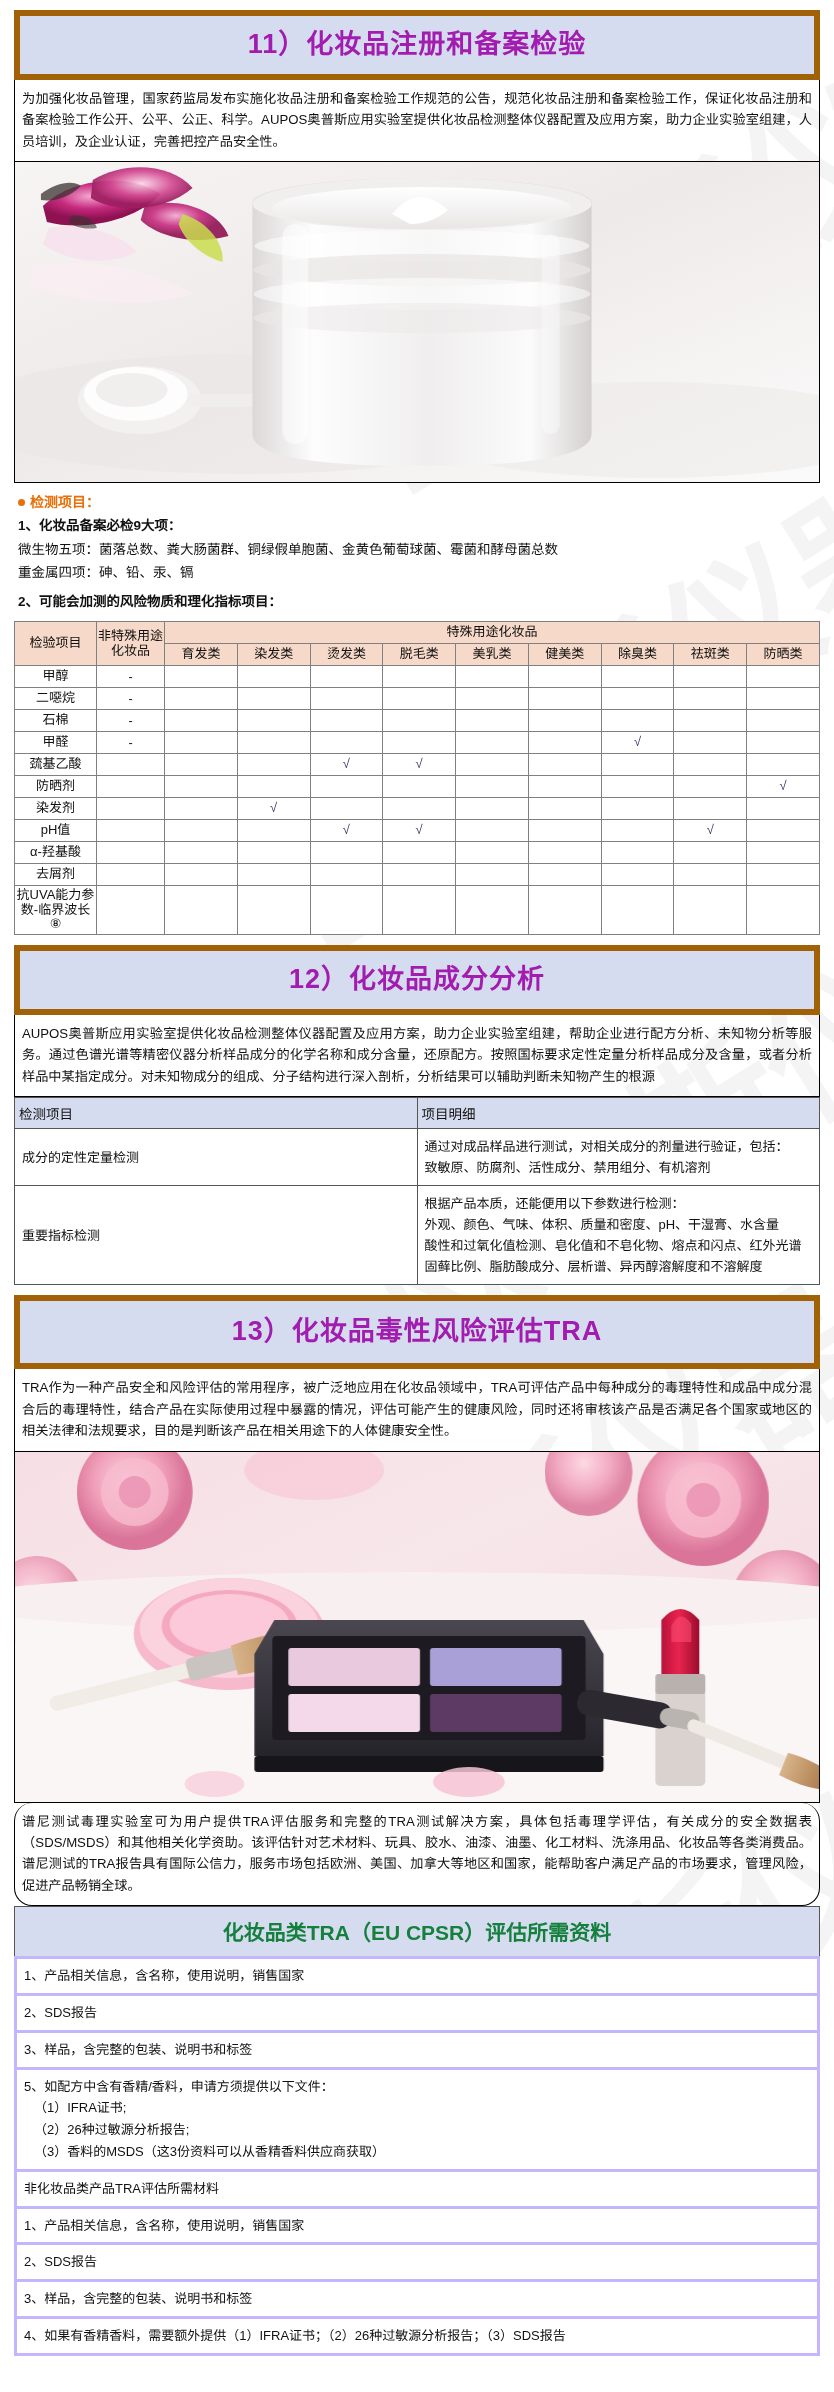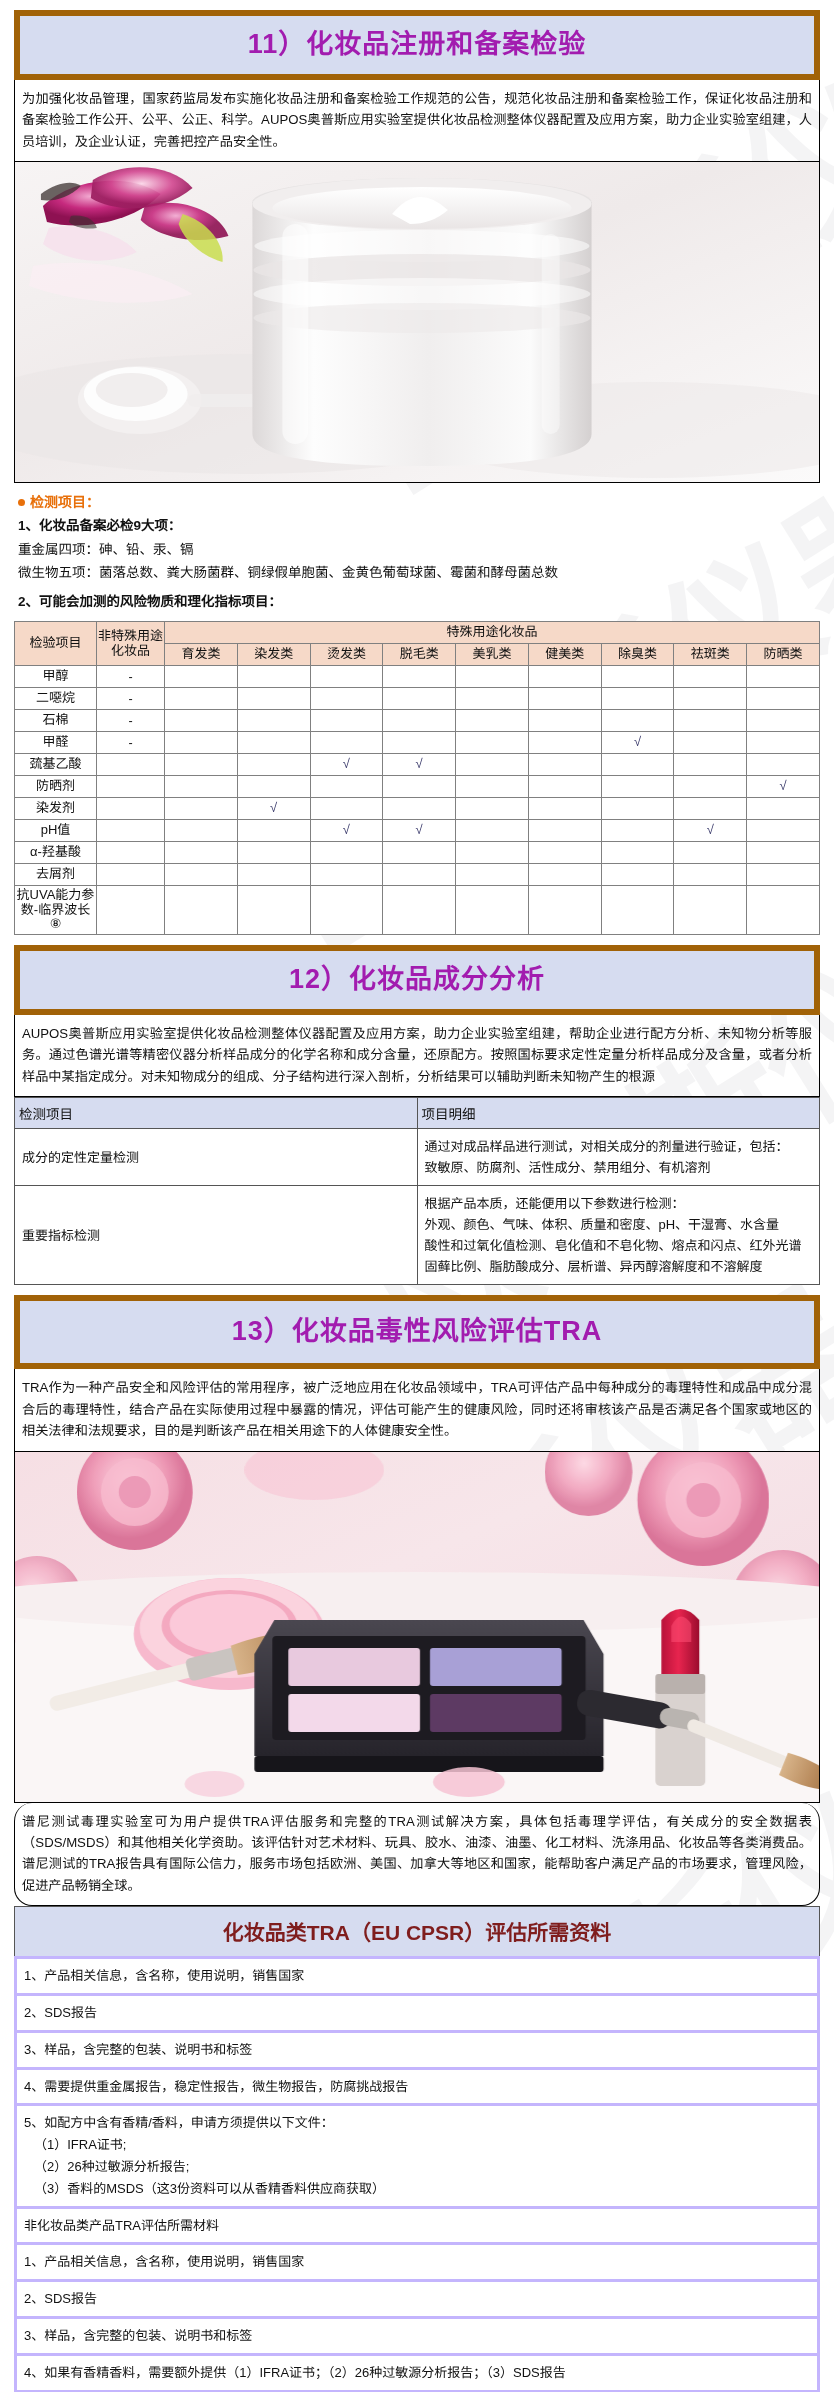--- a/index.html
+++ b/index.html
@@ -299,8 +299,8 @@
         <span class="bullet"></span><span class="orange">检测项目：</span>
       </div>
       <div class="b">1、化妆品备案必检9大项：</div>
+      <div>微生物五项：菌落总数、粪大肠菌群、铜绿假单胞菌、金黄色葡萄球菌、霉菌和酵母菌总数</div>
       <div>重金属四项：砷、铅、汞、镉</div>
-      <div>微生物五项：菌落总数、粪大肠菌群、铜绿假单胞菌、金黄色葡萄球菌、霉菌和酵母菌总数</div>
       <div class="spacer6"></div>
       <div class="b">2、可能会加测的风险物质和理化指标项目：</div>
       <div class="spacer6"></div>

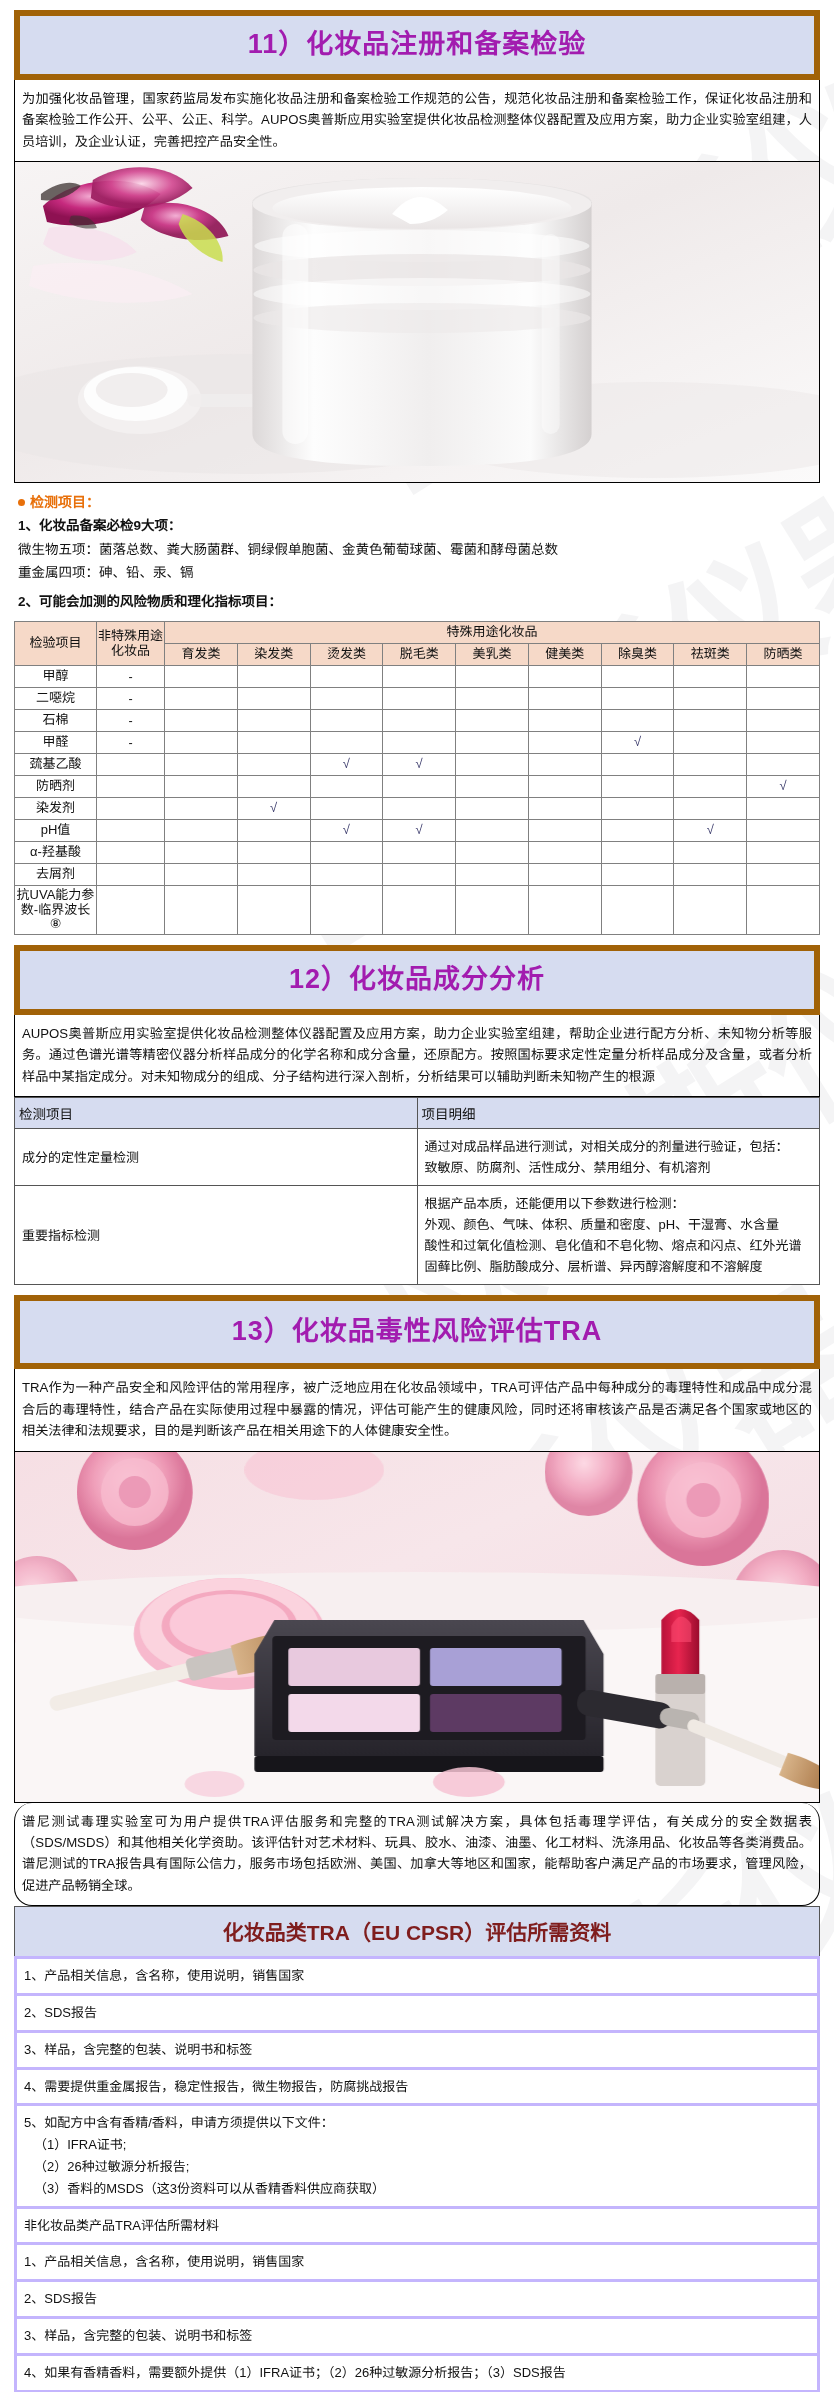--- a/index.html
+++ b/index.html
@@ -186,7 +186,7 @@
     font-weight:bold;
     padding:9px 4px 10px 4px;
     box-sizing:border-box;
-    color:#7f1d1d;
+    color:#15803d;
   }
   table.reqs{
     border-collapse:collapse;

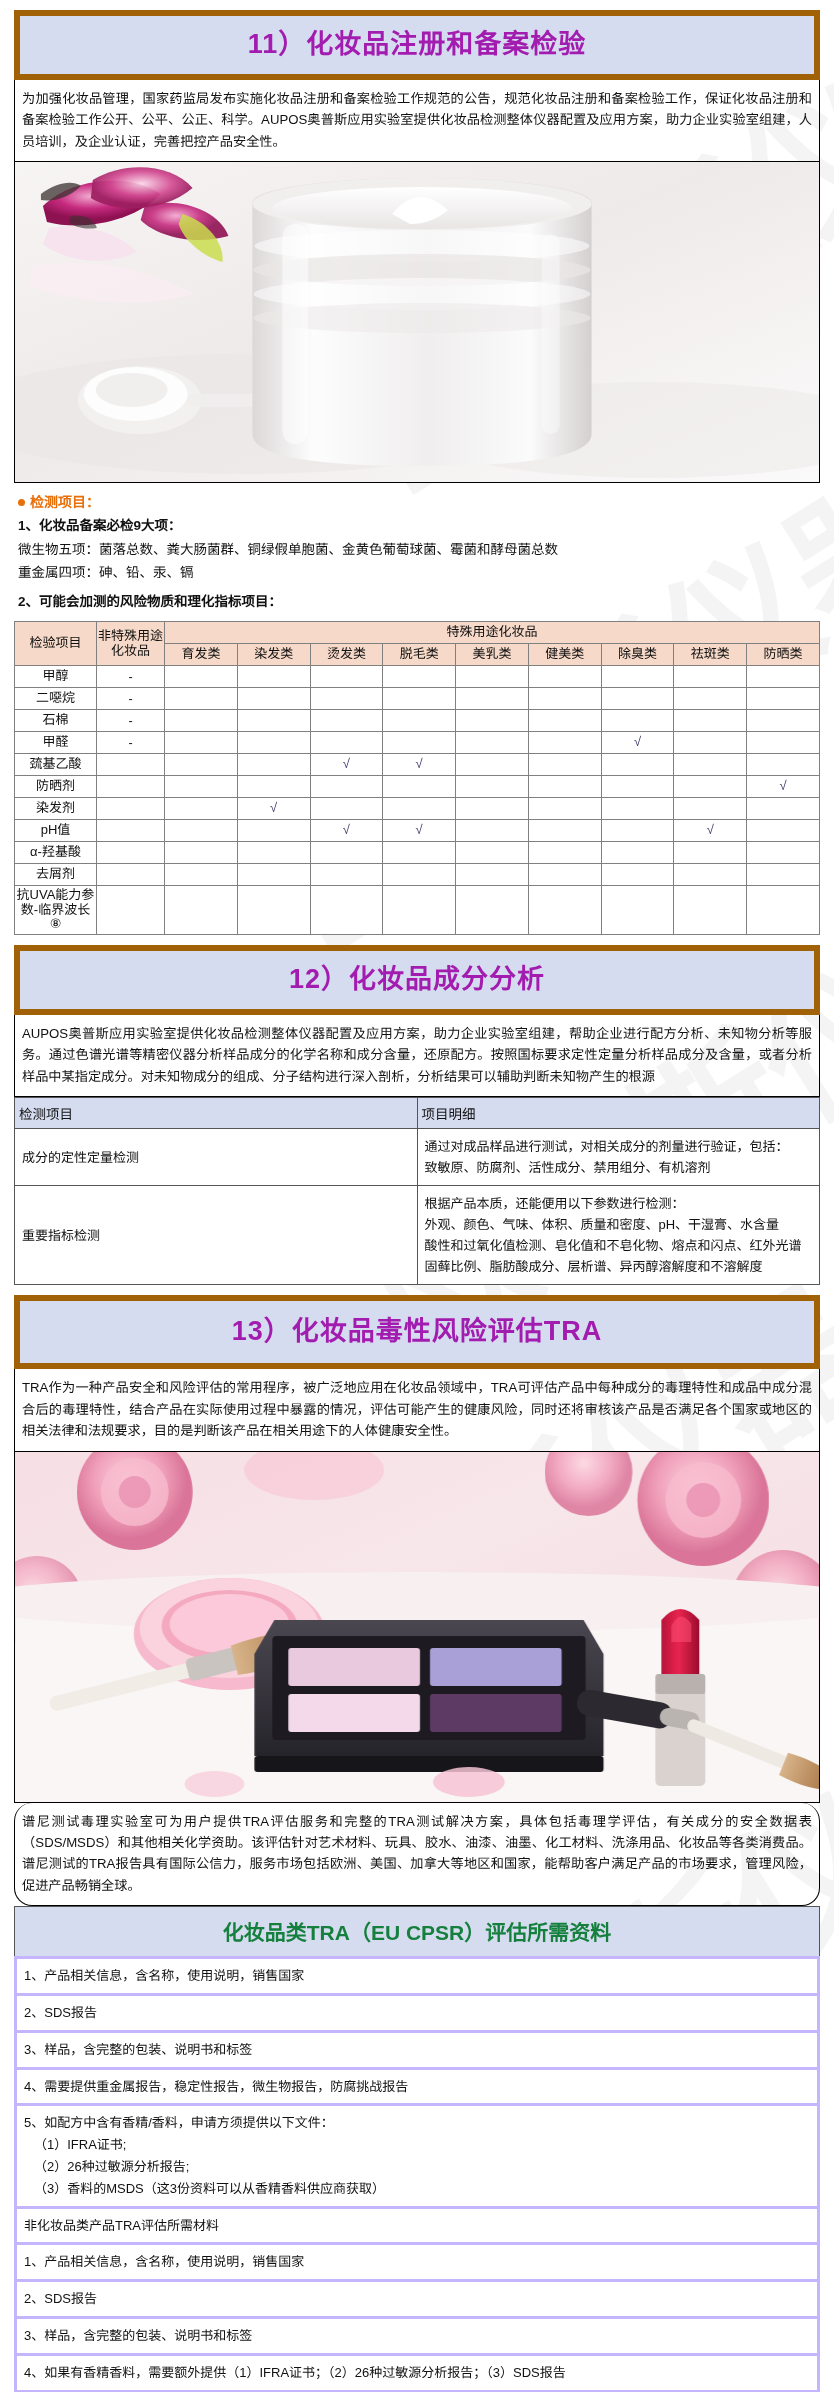--- a/index.html
+++ b/index.html
@@ -636,11 +636,6 @@
           </tr>
           <tr>
             <td>
-              <span class="cellline">4、需要提供重金属报告，稳定性报告，微生物报告，防腐挑战报告</span>
-            </td>
-          </tr>
-          <tr>
-            <td>
               <span class="cellline">5、如配方中含有香精/香料，申请方须提供以下文件：</span>
               <span class="cellline sub">（1）IFRA证书;</span>
               <span class="cellline sub">（2）26种过敏源分析报告;</span>

